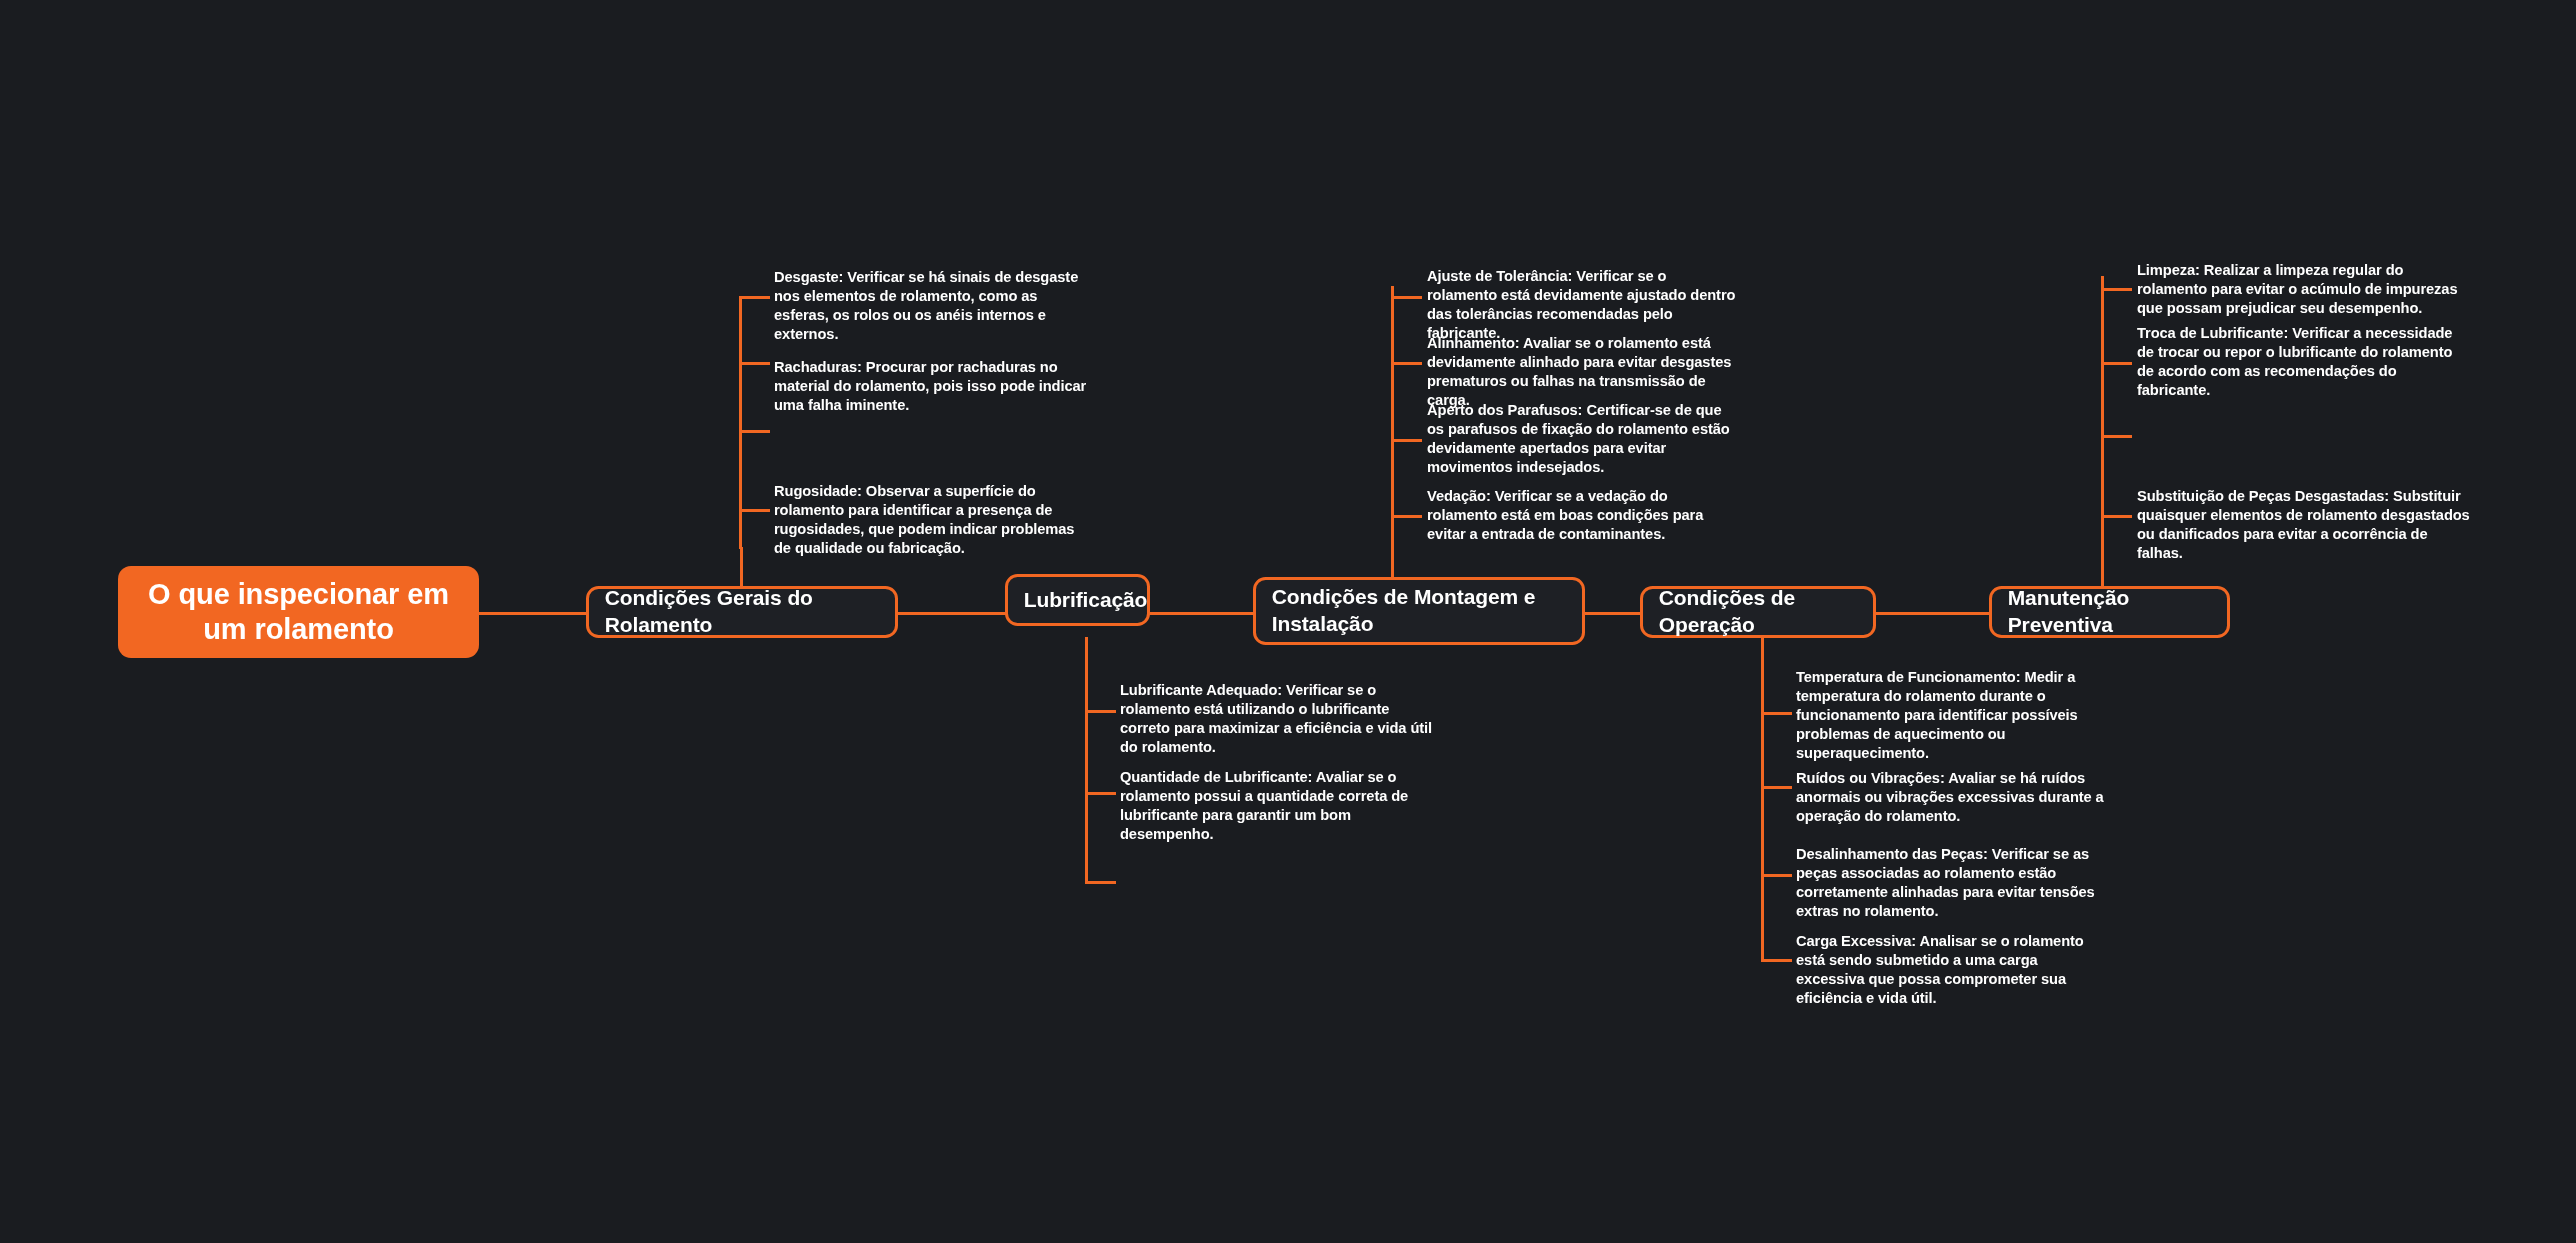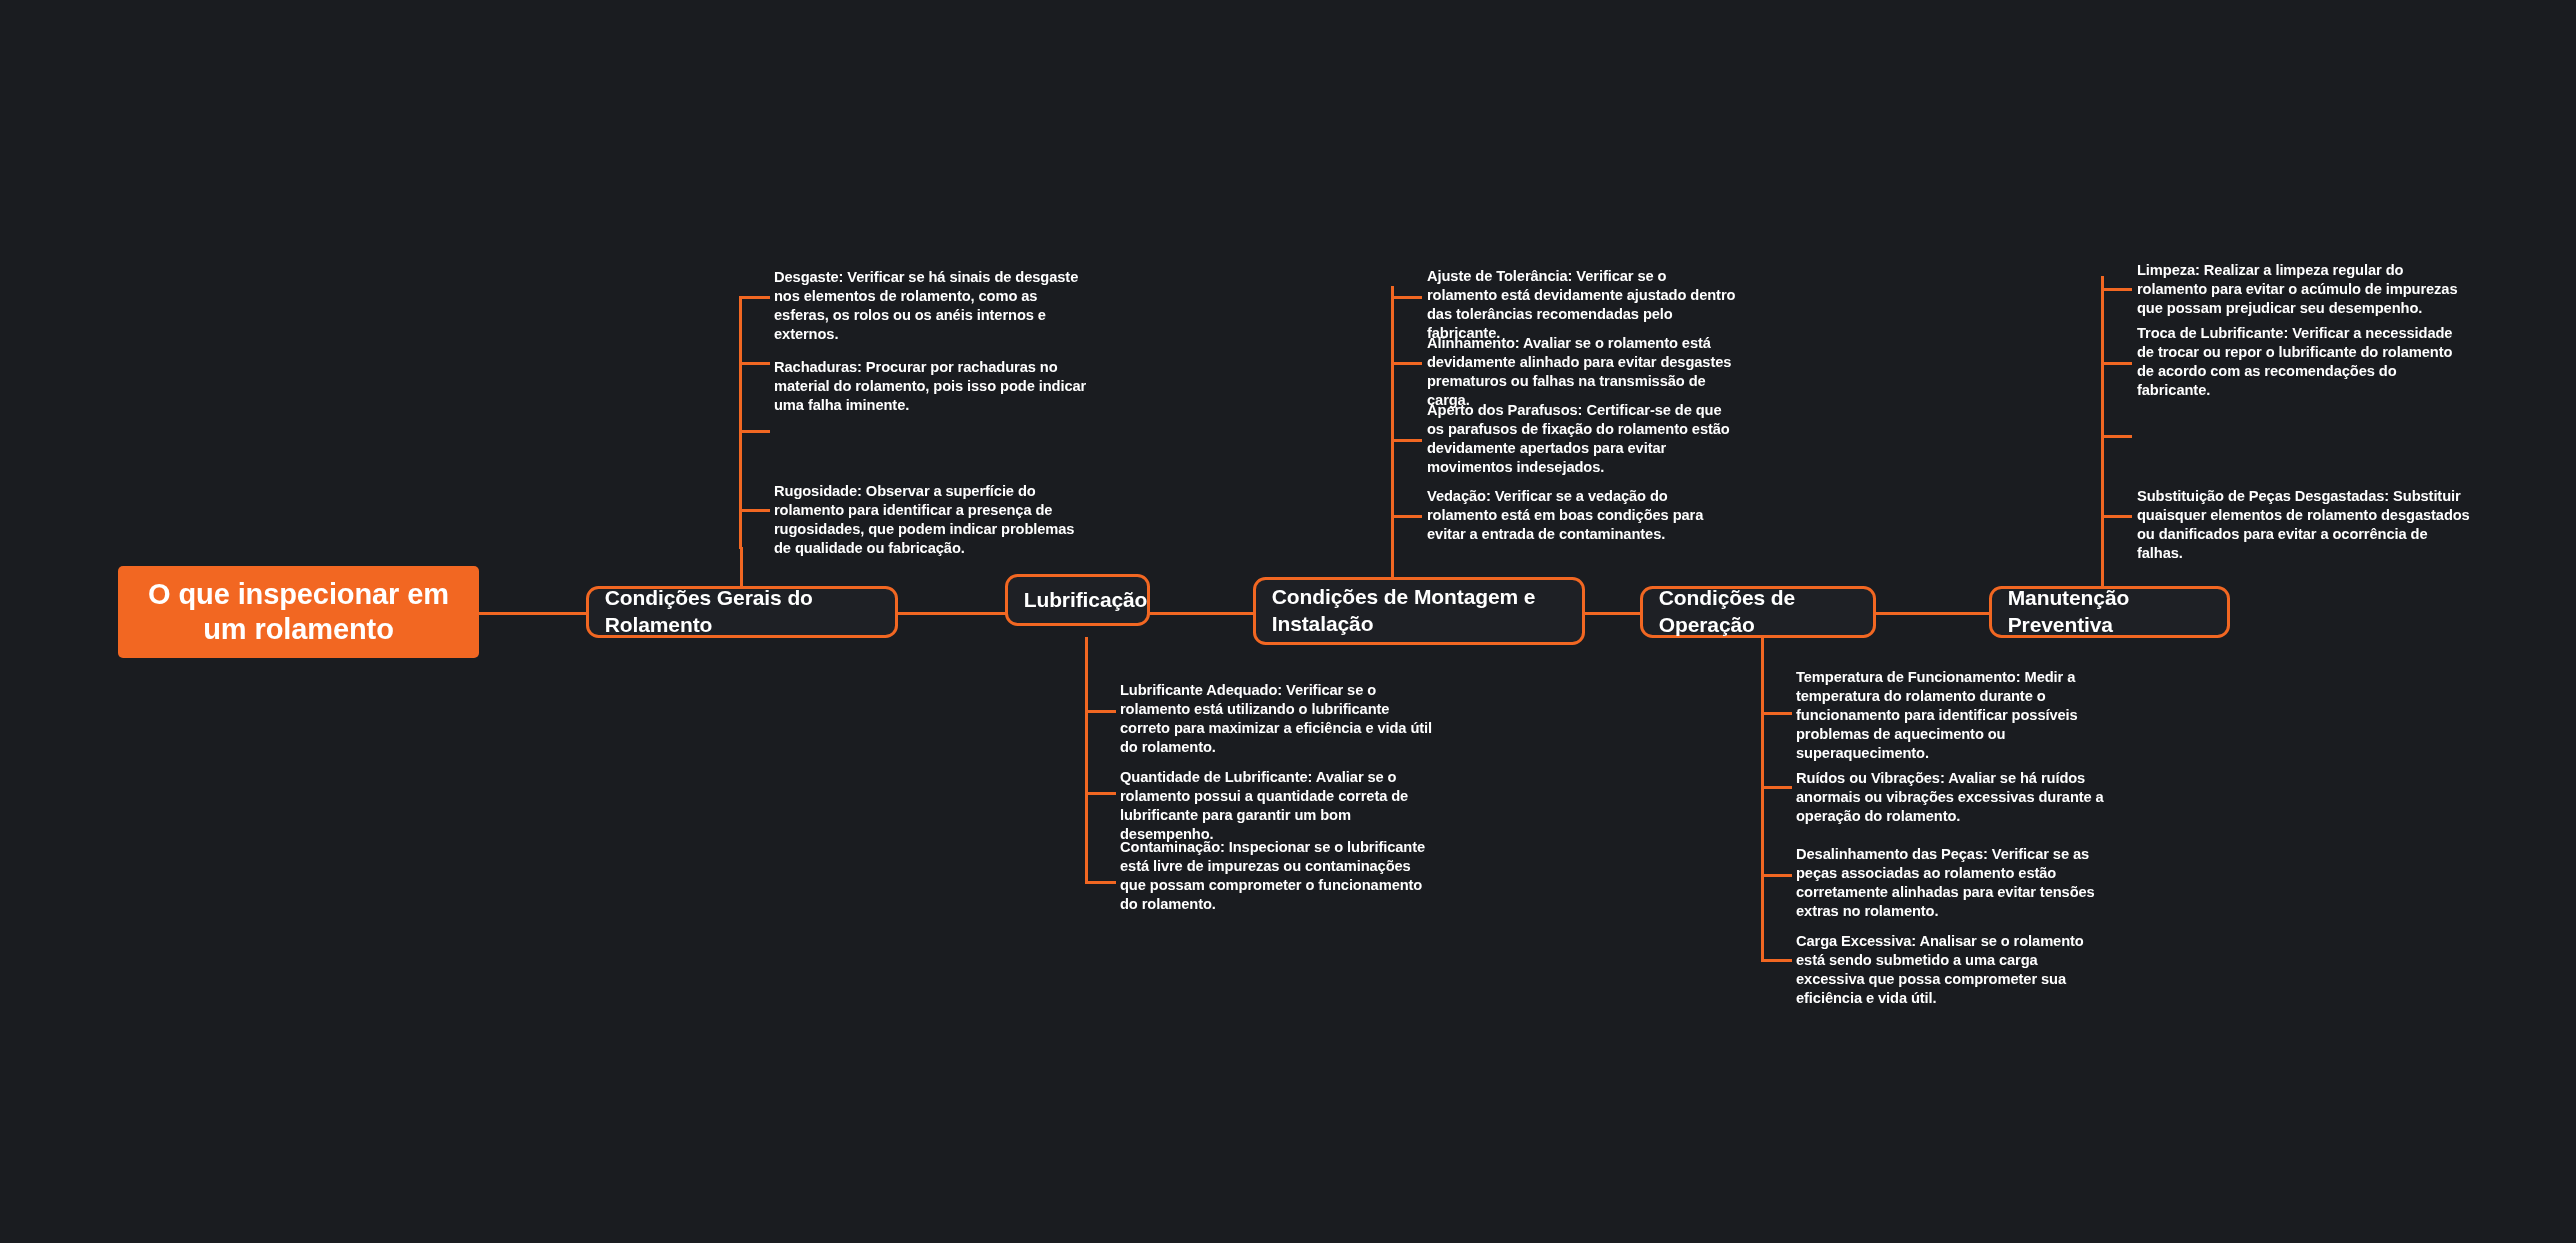--- a/index.html
+++ b/index.html
@@ -17,7 +17,7 @@
     left:118px;top:566px;
     width:361px;height:92px;
     background:#f26722;
-    border-radius:5px;
+    border-radius:13px;
     display:flex;align-items:center;justify-content:center;
     box-sizing:border-box;
     padding:0 14.7px;

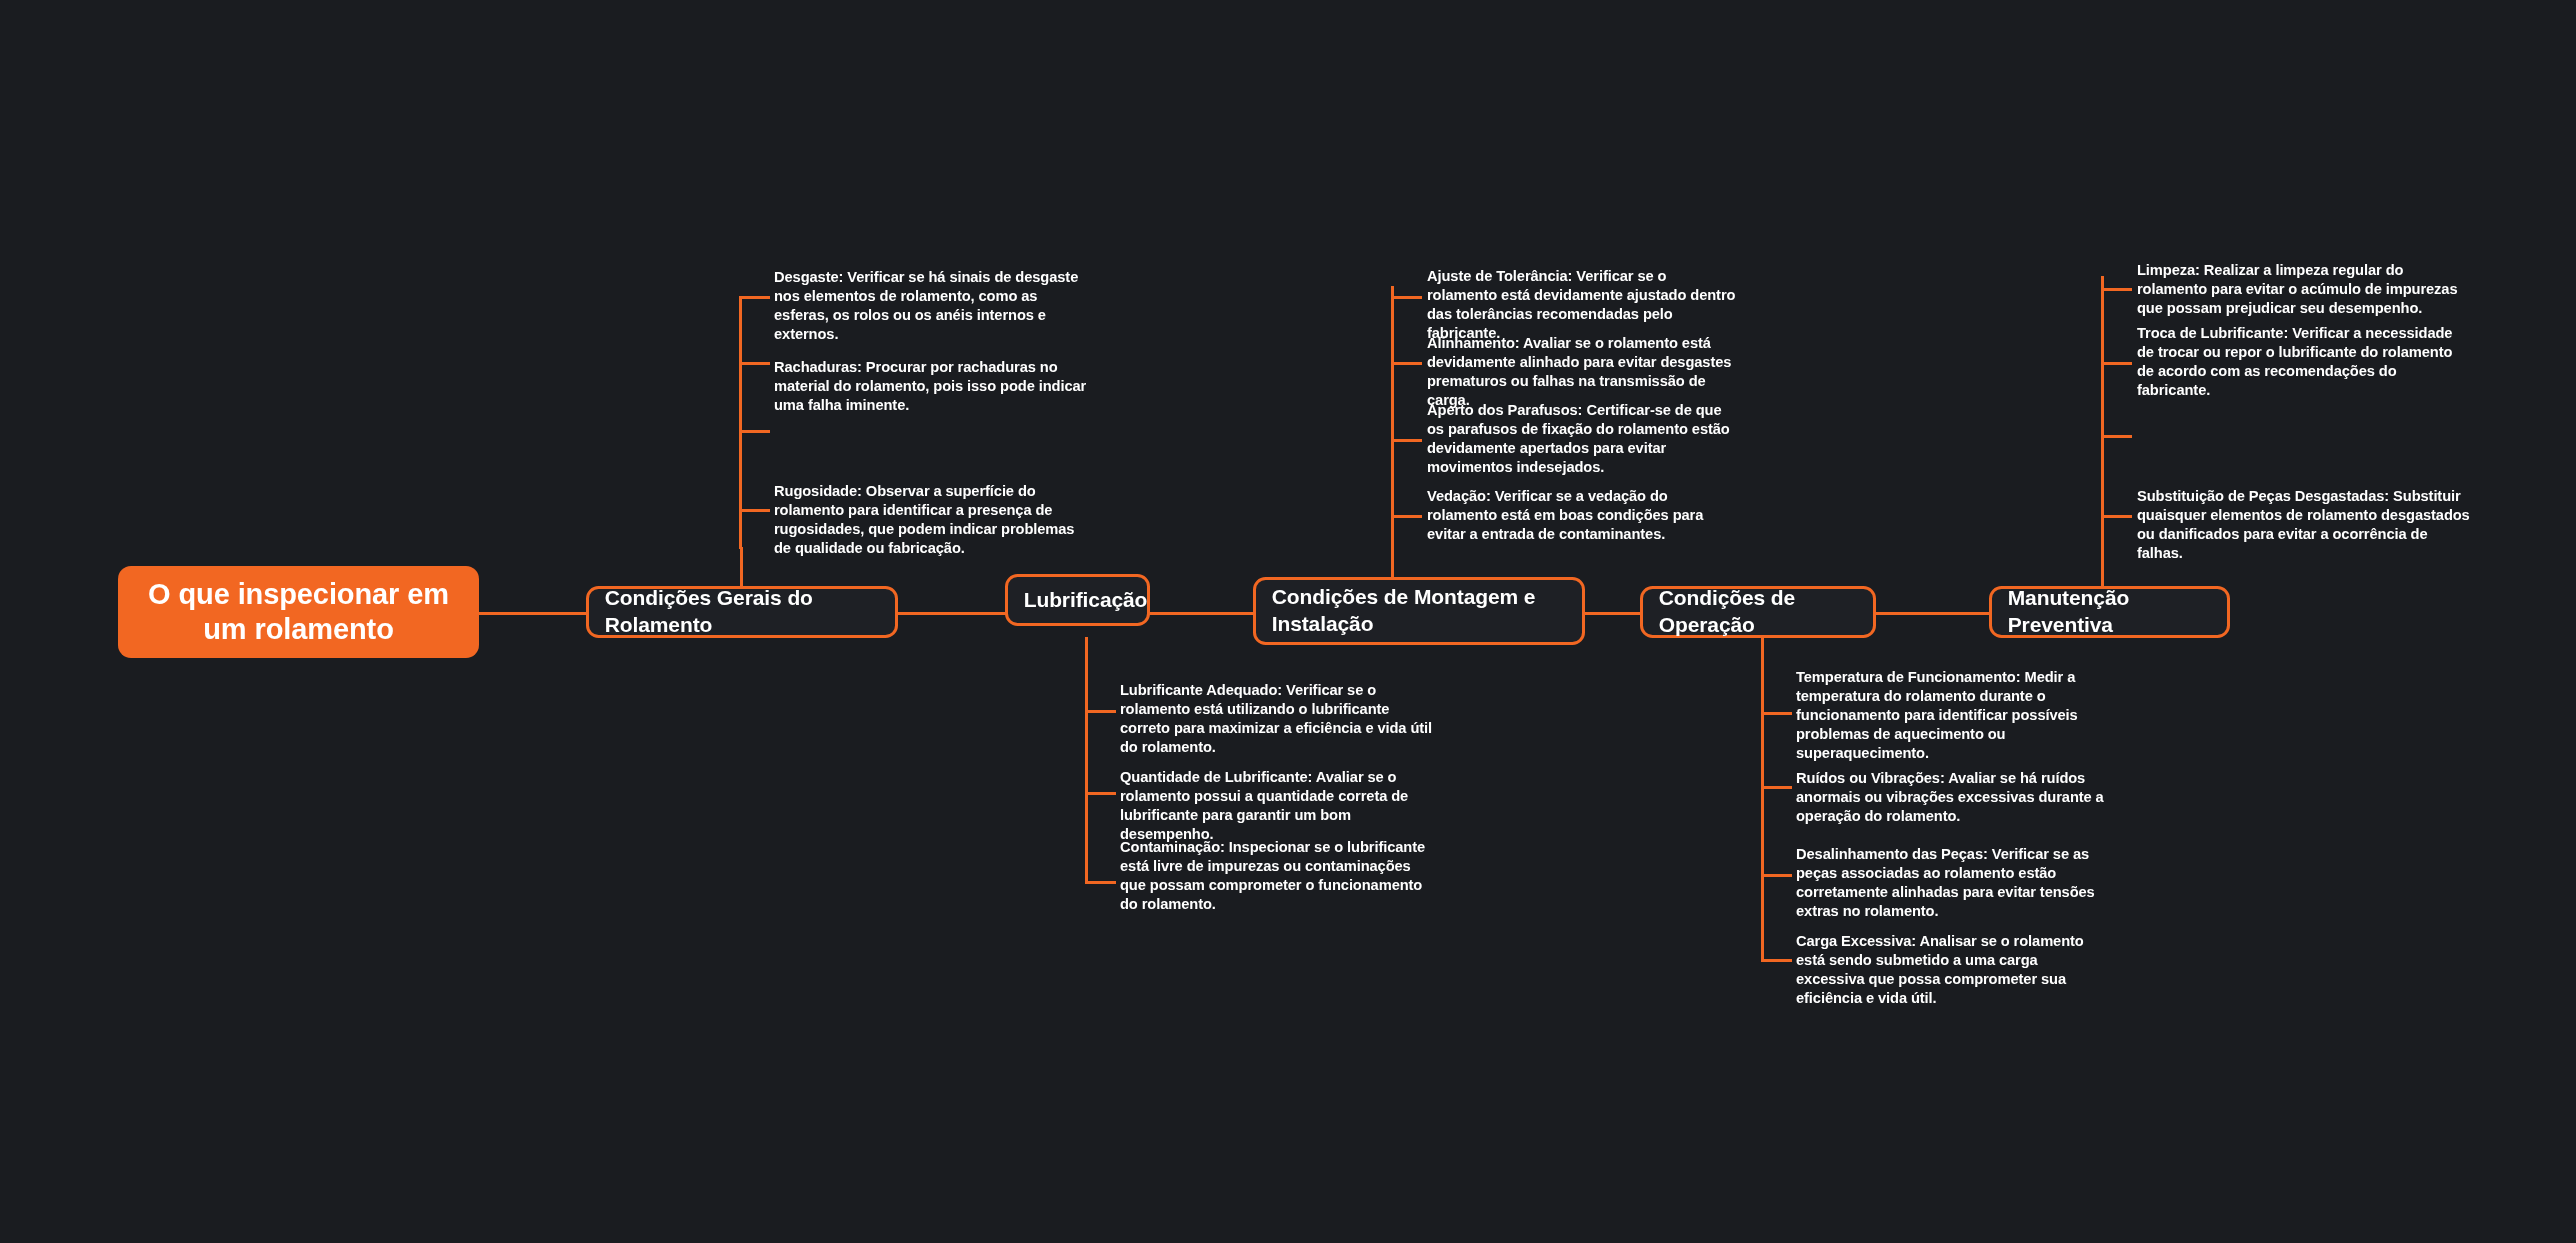--- a/index.html
+++ b/index.html
@@ -111,7 +111,6 @@
   <div class="leaf" style="left:1120px; top:768px; width:320px;">Quantidade de Lubrificante: Avaliar se o rolamento possui a quantidade correta de lubrificante para garantir um bom desempenho.</div>
 
   <div class="leaf-stub" style="left:1085px; top:881px;"></div>
-  <div class="leaf" style="left:1120px; top:838px; width:320px;">Contaminação: Inspecionar se o lubrificante está livre de impurezas ou contaminações que possam comprometer o funcionamento do rolamento.</div>
 
   <div class="branch-node" style="left:1253px; top:577px; width:332px; height:68px;">
     <div class="branch-label">Condições de Montagem e Instalação</div>

